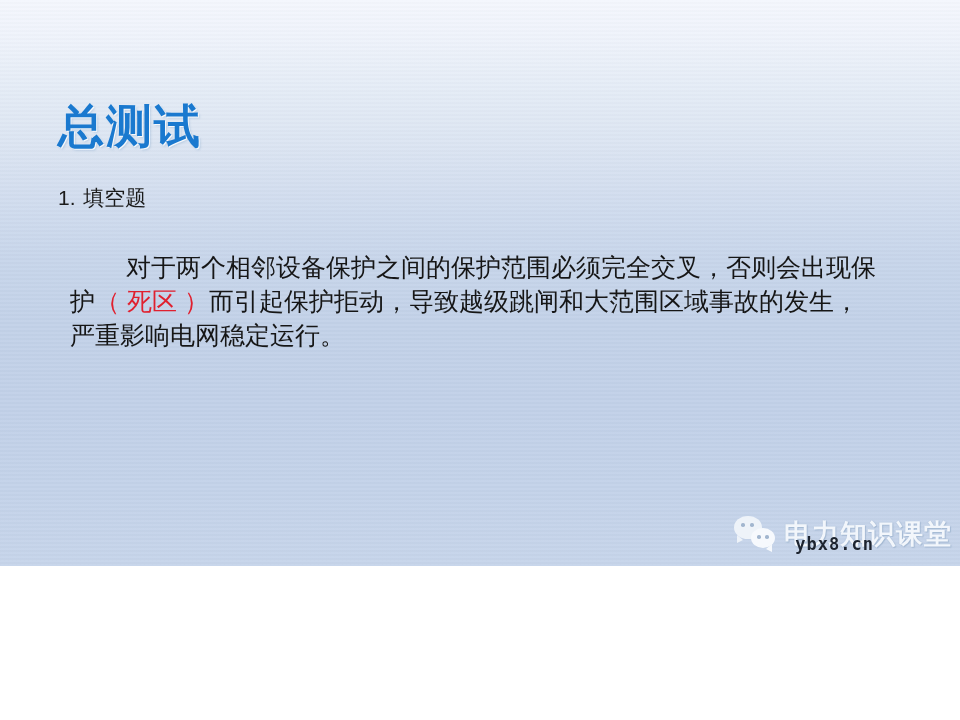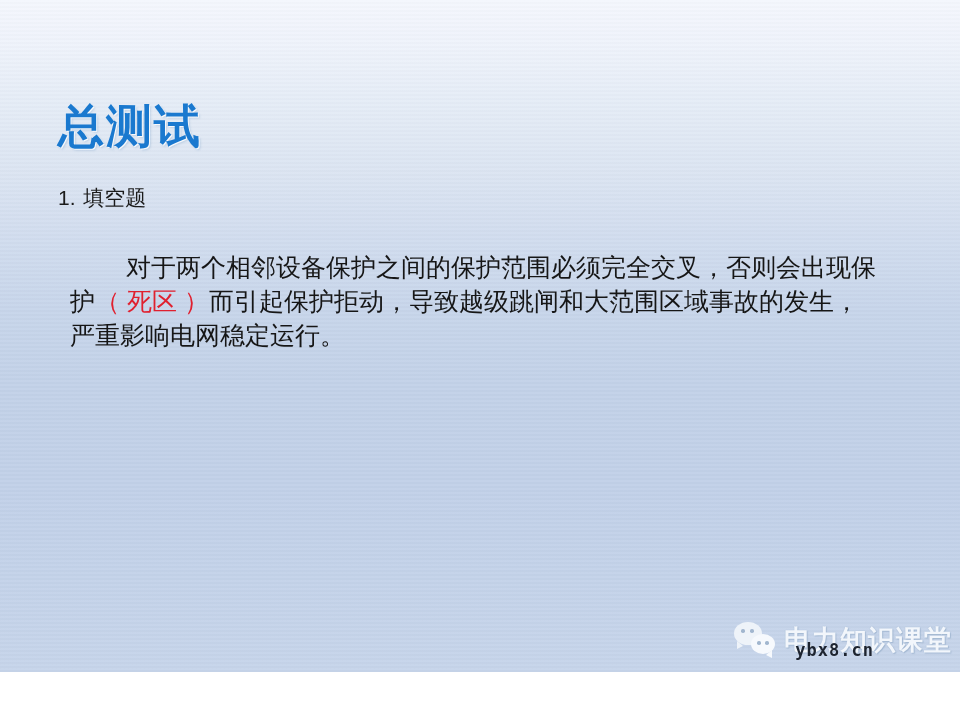--- a/index.html
+++ b/index.html
@@ -16,7 +16,7 @@
   #slide {
     position: relative;
     width: 960px;
-    height: 672px;
+    height: 566px;
     background: linear-gradient(to bottom,
         #f4f7fd 0%,
         #eff3fb 6%,

